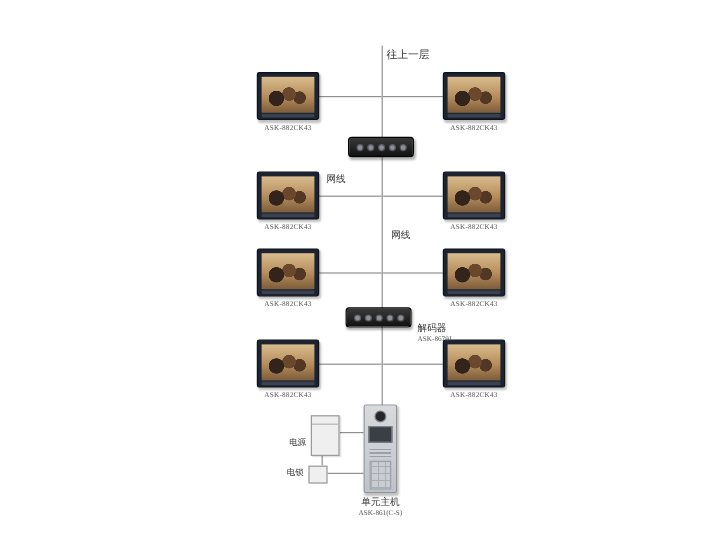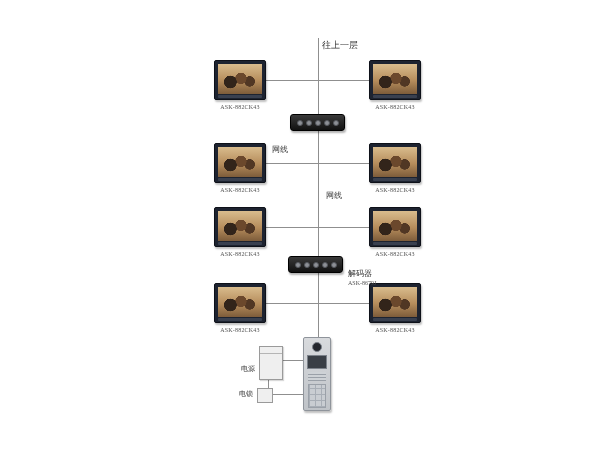--- a/index.html
+++ b/index.html
@@ -163,6 +163,10 @@
     <div class="ds-grille"></div>
     <div class="ds-keypad"></div>
   </div>
+  <div class="station-label" style="left:279px;top:414px;">
+    <div class="lbl" style="position:static;">单元主机</div>
+    <div class="lbl-small">ASK-861(C-S)</div>
+  </div>
 
   <div class="power-box abs" style="left:259px;top:346px;">
     <div class="pb-top"></div>

